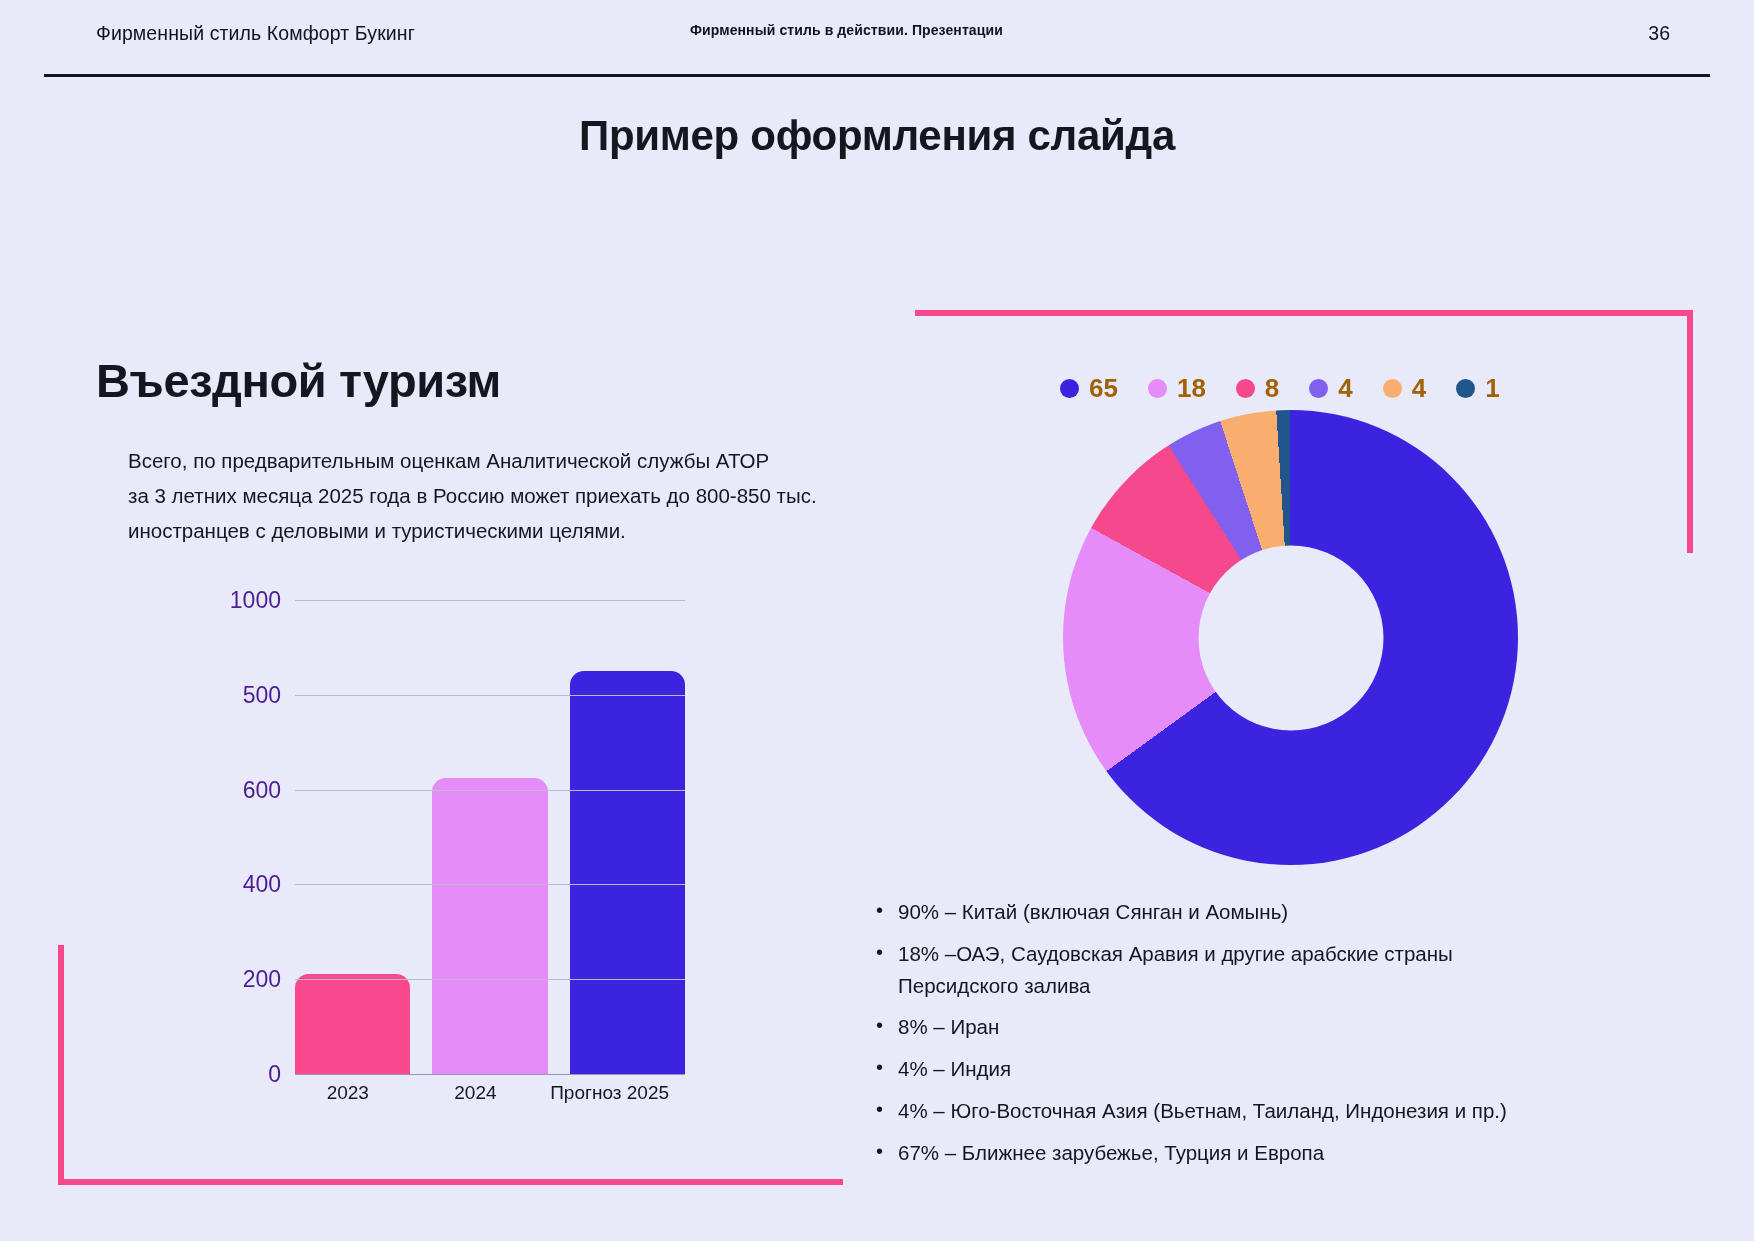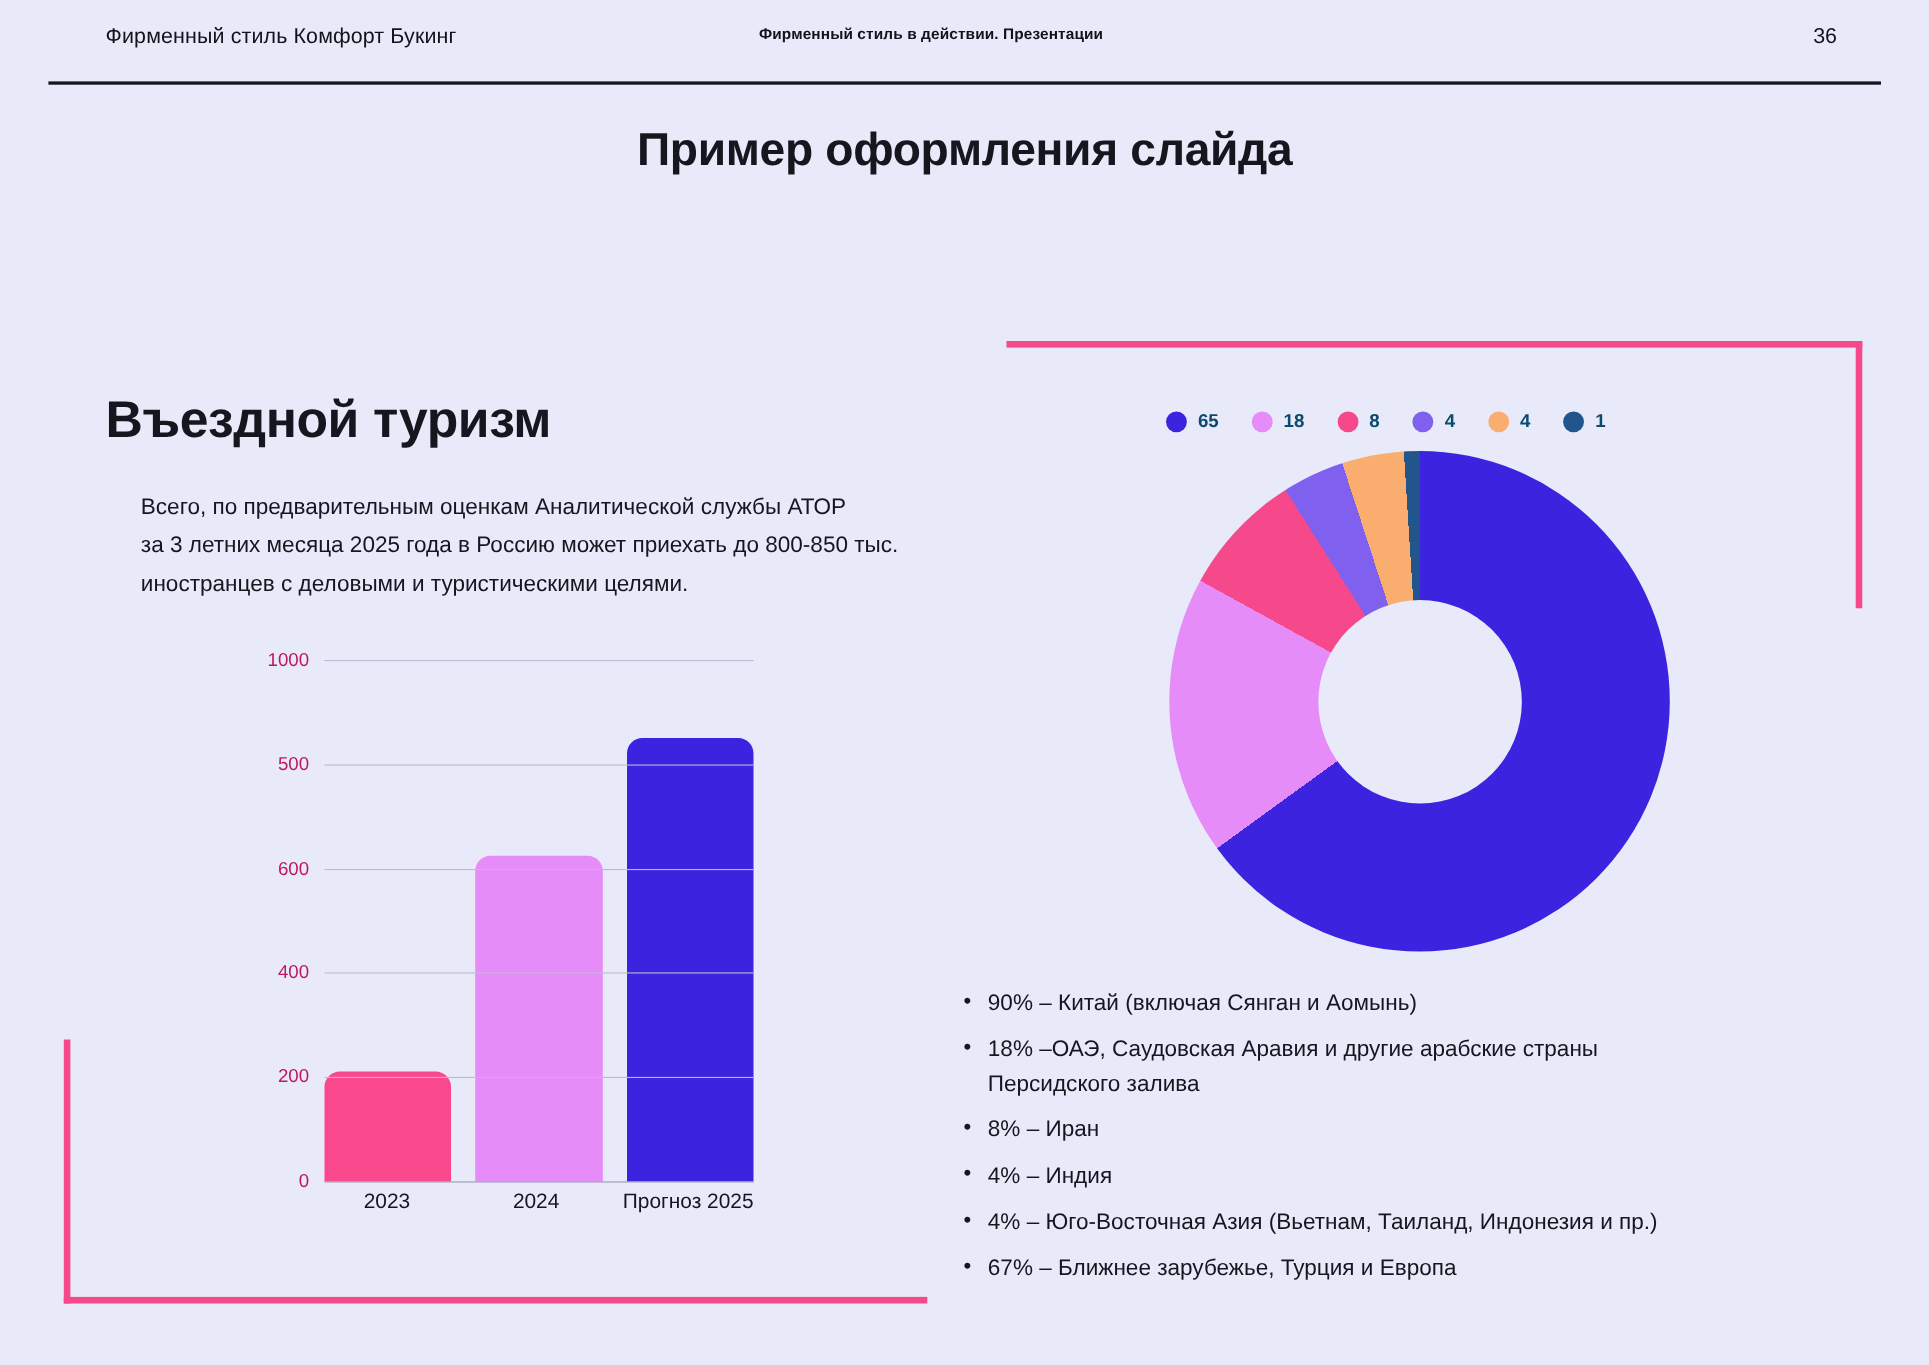--- a/index.html
+++ b/index.html
@@ -98,7 +98,7 @@
   }
   .leg-item { display:flex; align-items:center; gap:10px; }
   .leg-dot { width:19px; height:19px; border-radius:50%; }
-  .leg-val { font-size:17px; font-weight:bold; color:#0c4a6e; }
+  .leg-val { font-size:26px; font-weight:bold; color:#a16207; }
 
   .donut {
     position:absolute; left:1063px; top:410px; width:455px; height:455px;

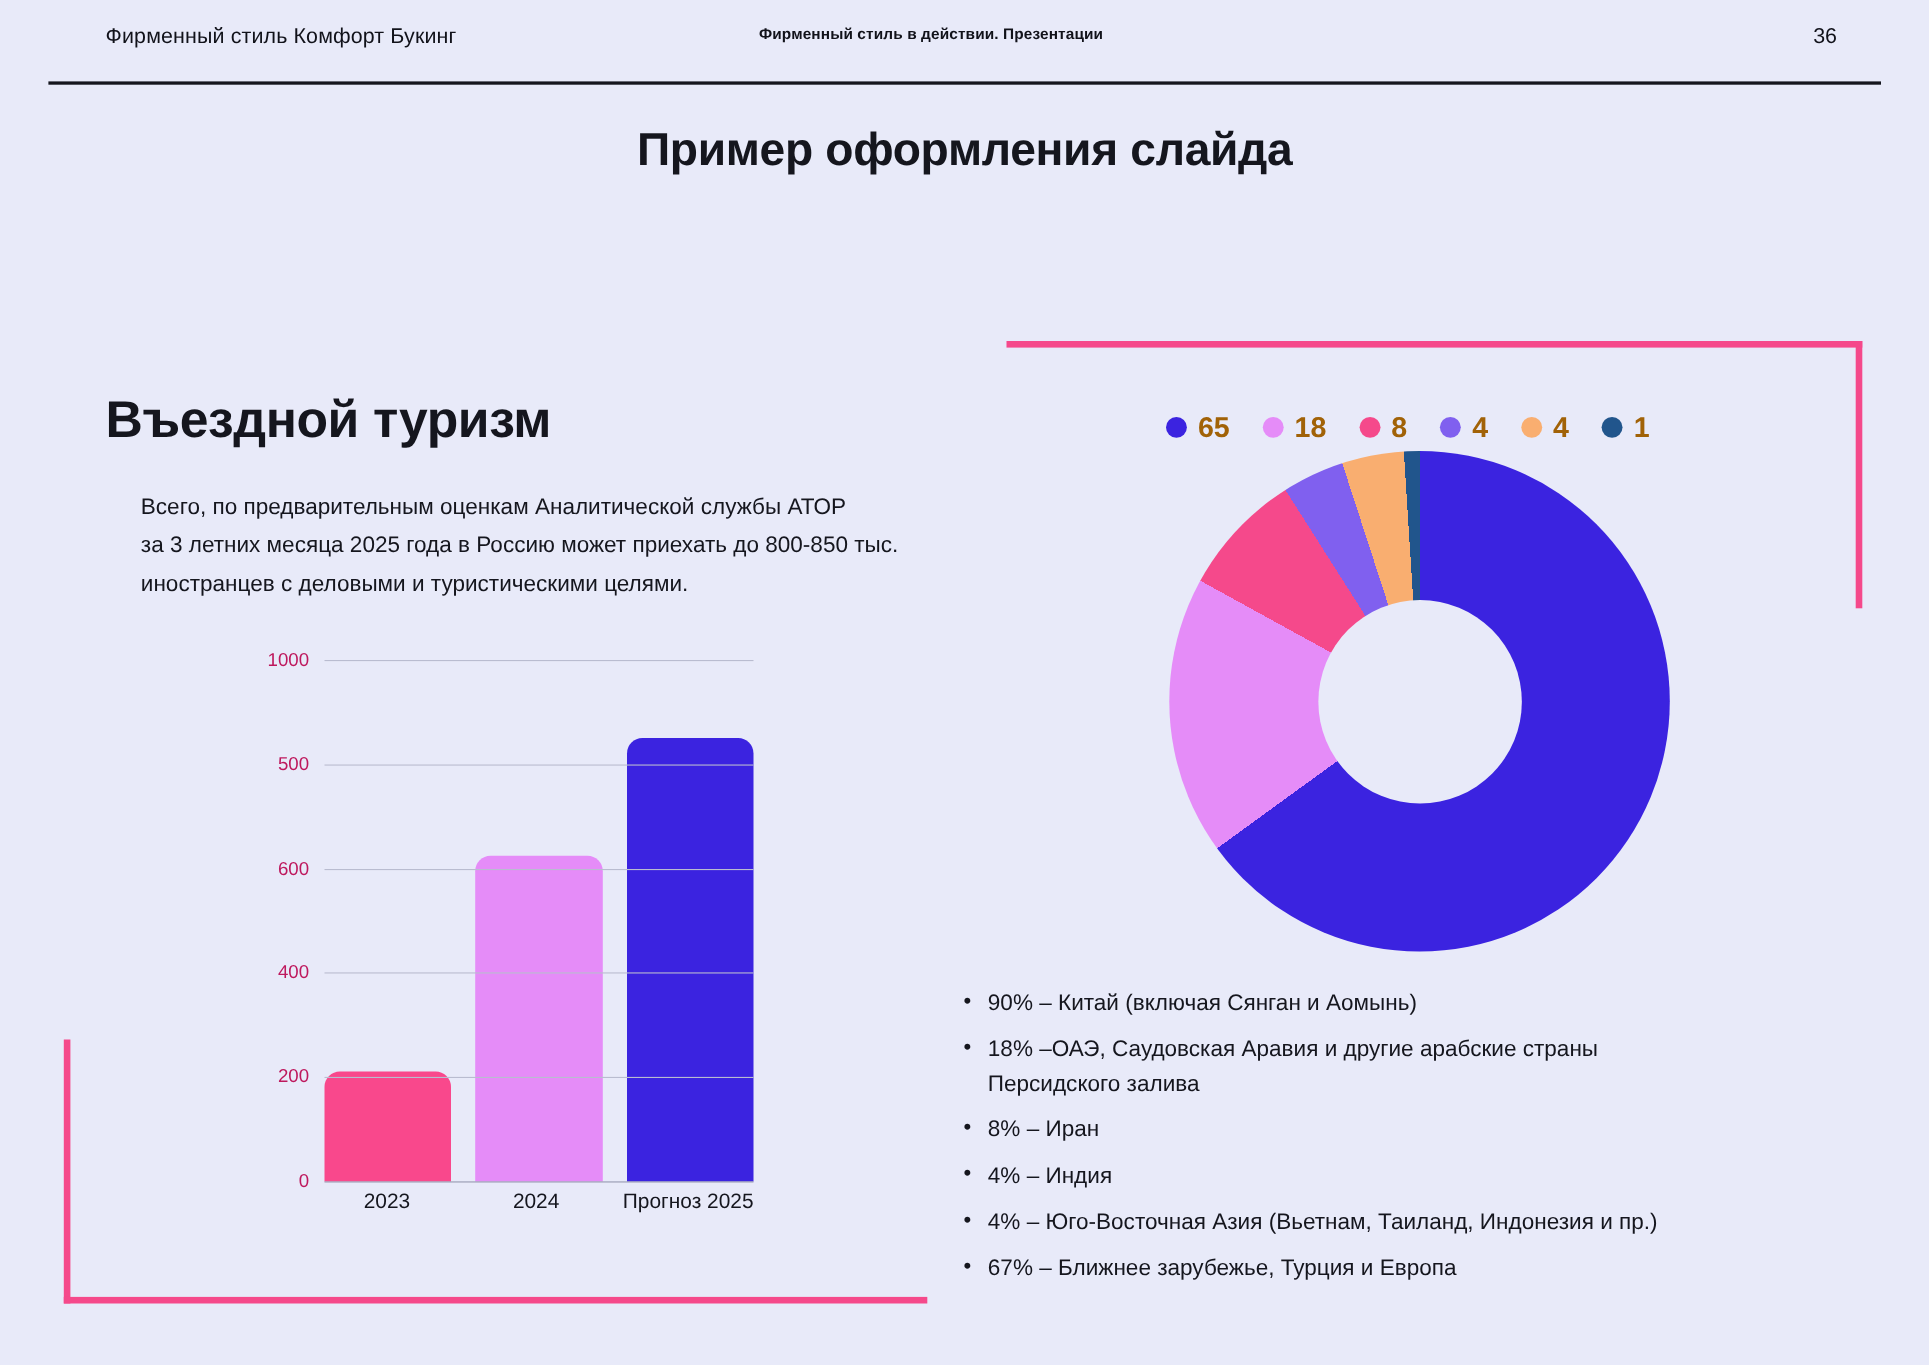--- a/index.html
+++ b/index.html
@@ -75,7 +75,7 @@
   }
   .ytick {
     position:absolute; right:calc(100% + 14px); transform:translateY(-50%);
-    font-size:17px; color:#be185d; white-space:nowrap;margin-left:47px;
+    font-size:23px; color:#4c1d95; white-space:nowrap;margin-left:47px;
   }
   .bars {
     position:absolute; left:0; right:0; bottom:0; top:0;

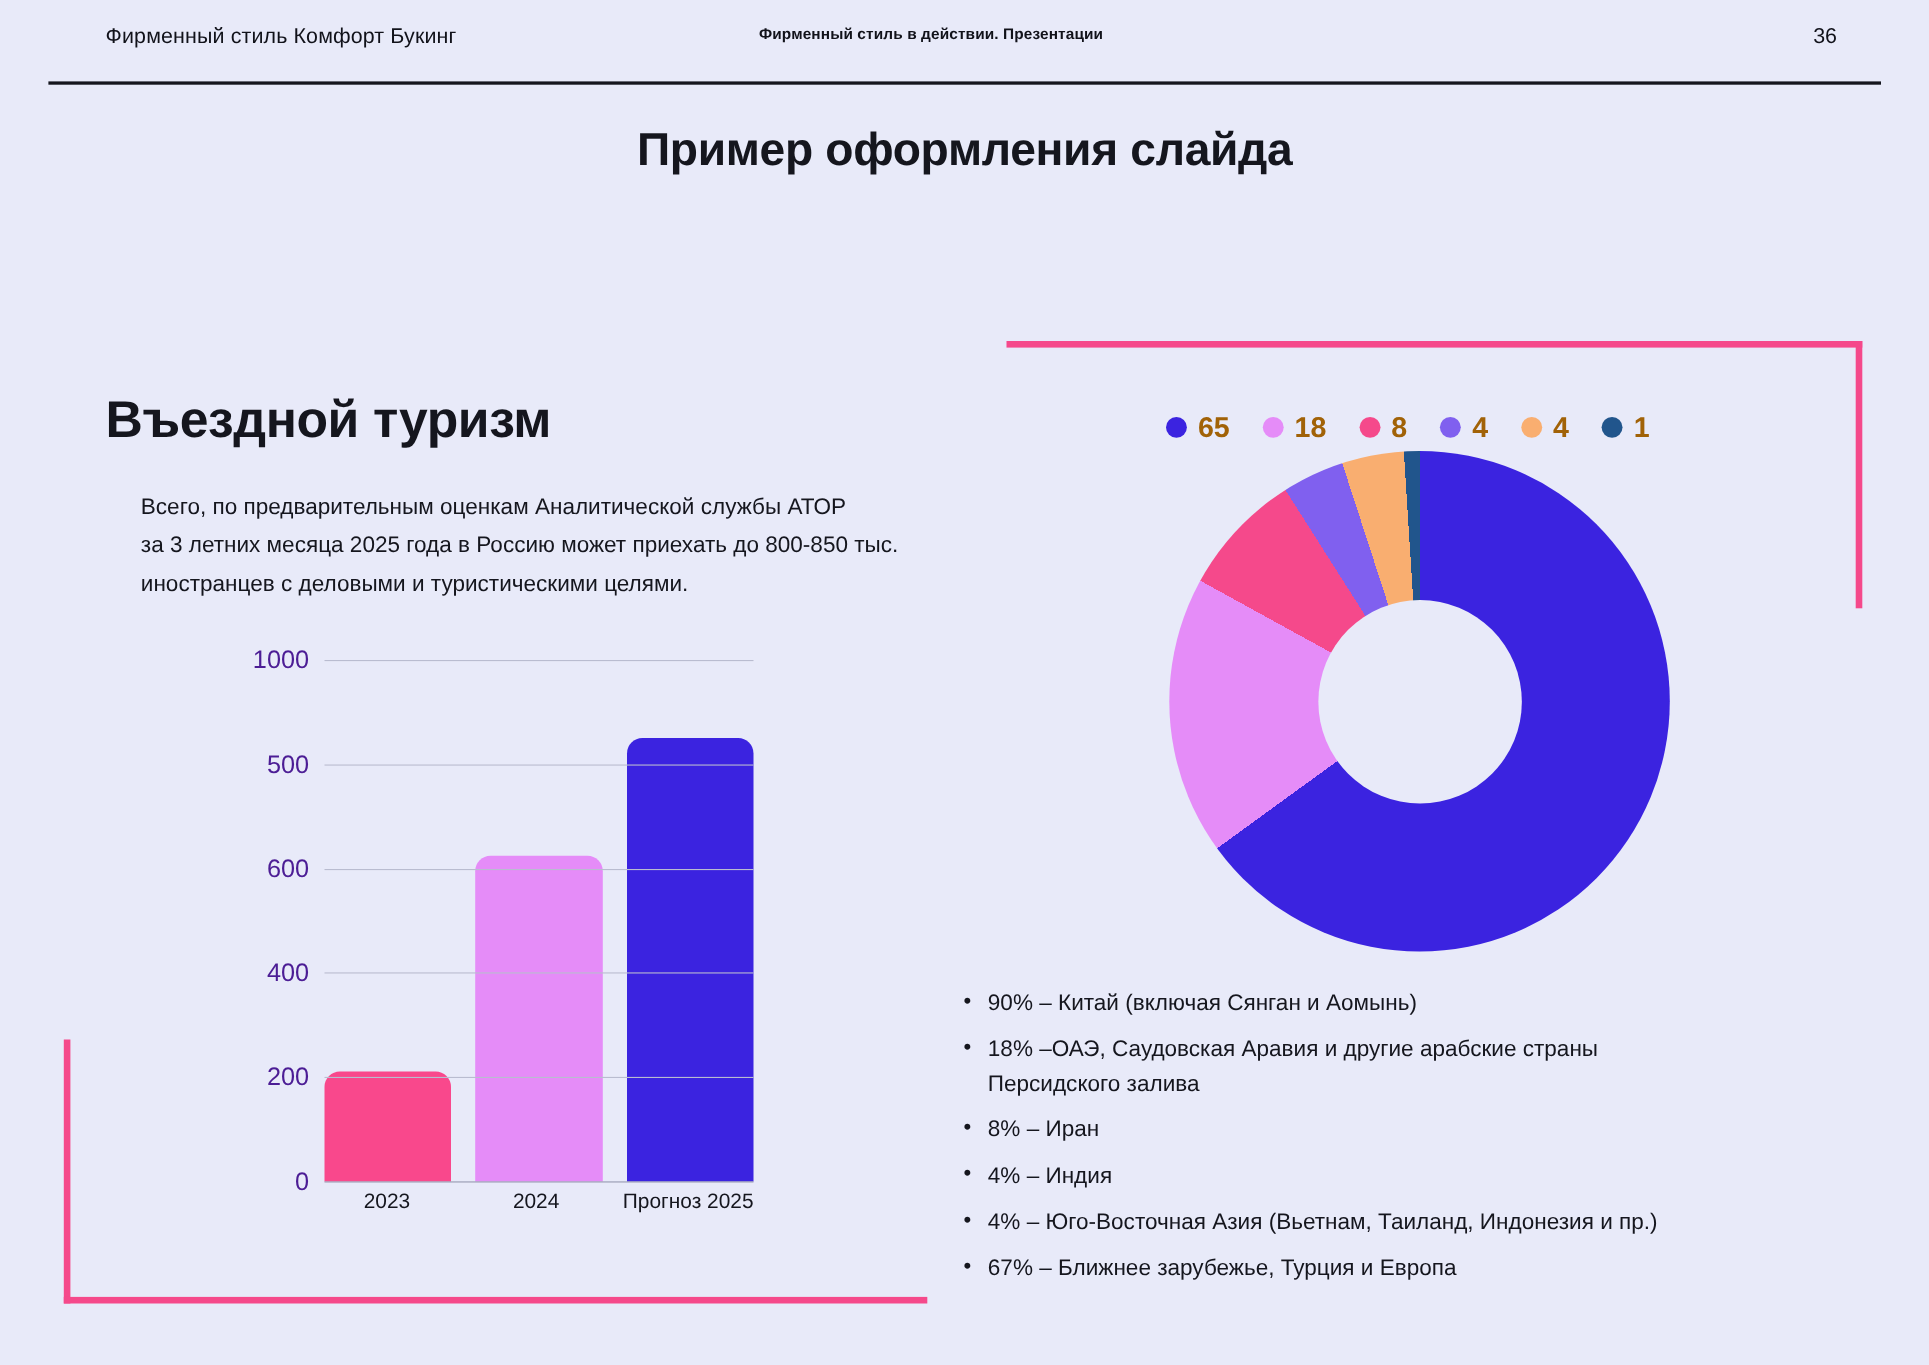--- a/index.html
+++ b/index.html
@@ -84,7 +84,7 @@
   .bar-wrap { flex:1; display:flex; flex-direction:column; justify-content:flex-end; height:100%; }
   .bar { width:100%; border-radius:14px 14px 0 0; }
   .xlabels {
-    position:absolute; left:70px; right:0; bottom:8px; height:30px;
+    position:absolute; left:70px; right:16px; bottom:8px; height:30px;
     display:flex; gap:22px;
   }
   .xlabel {

